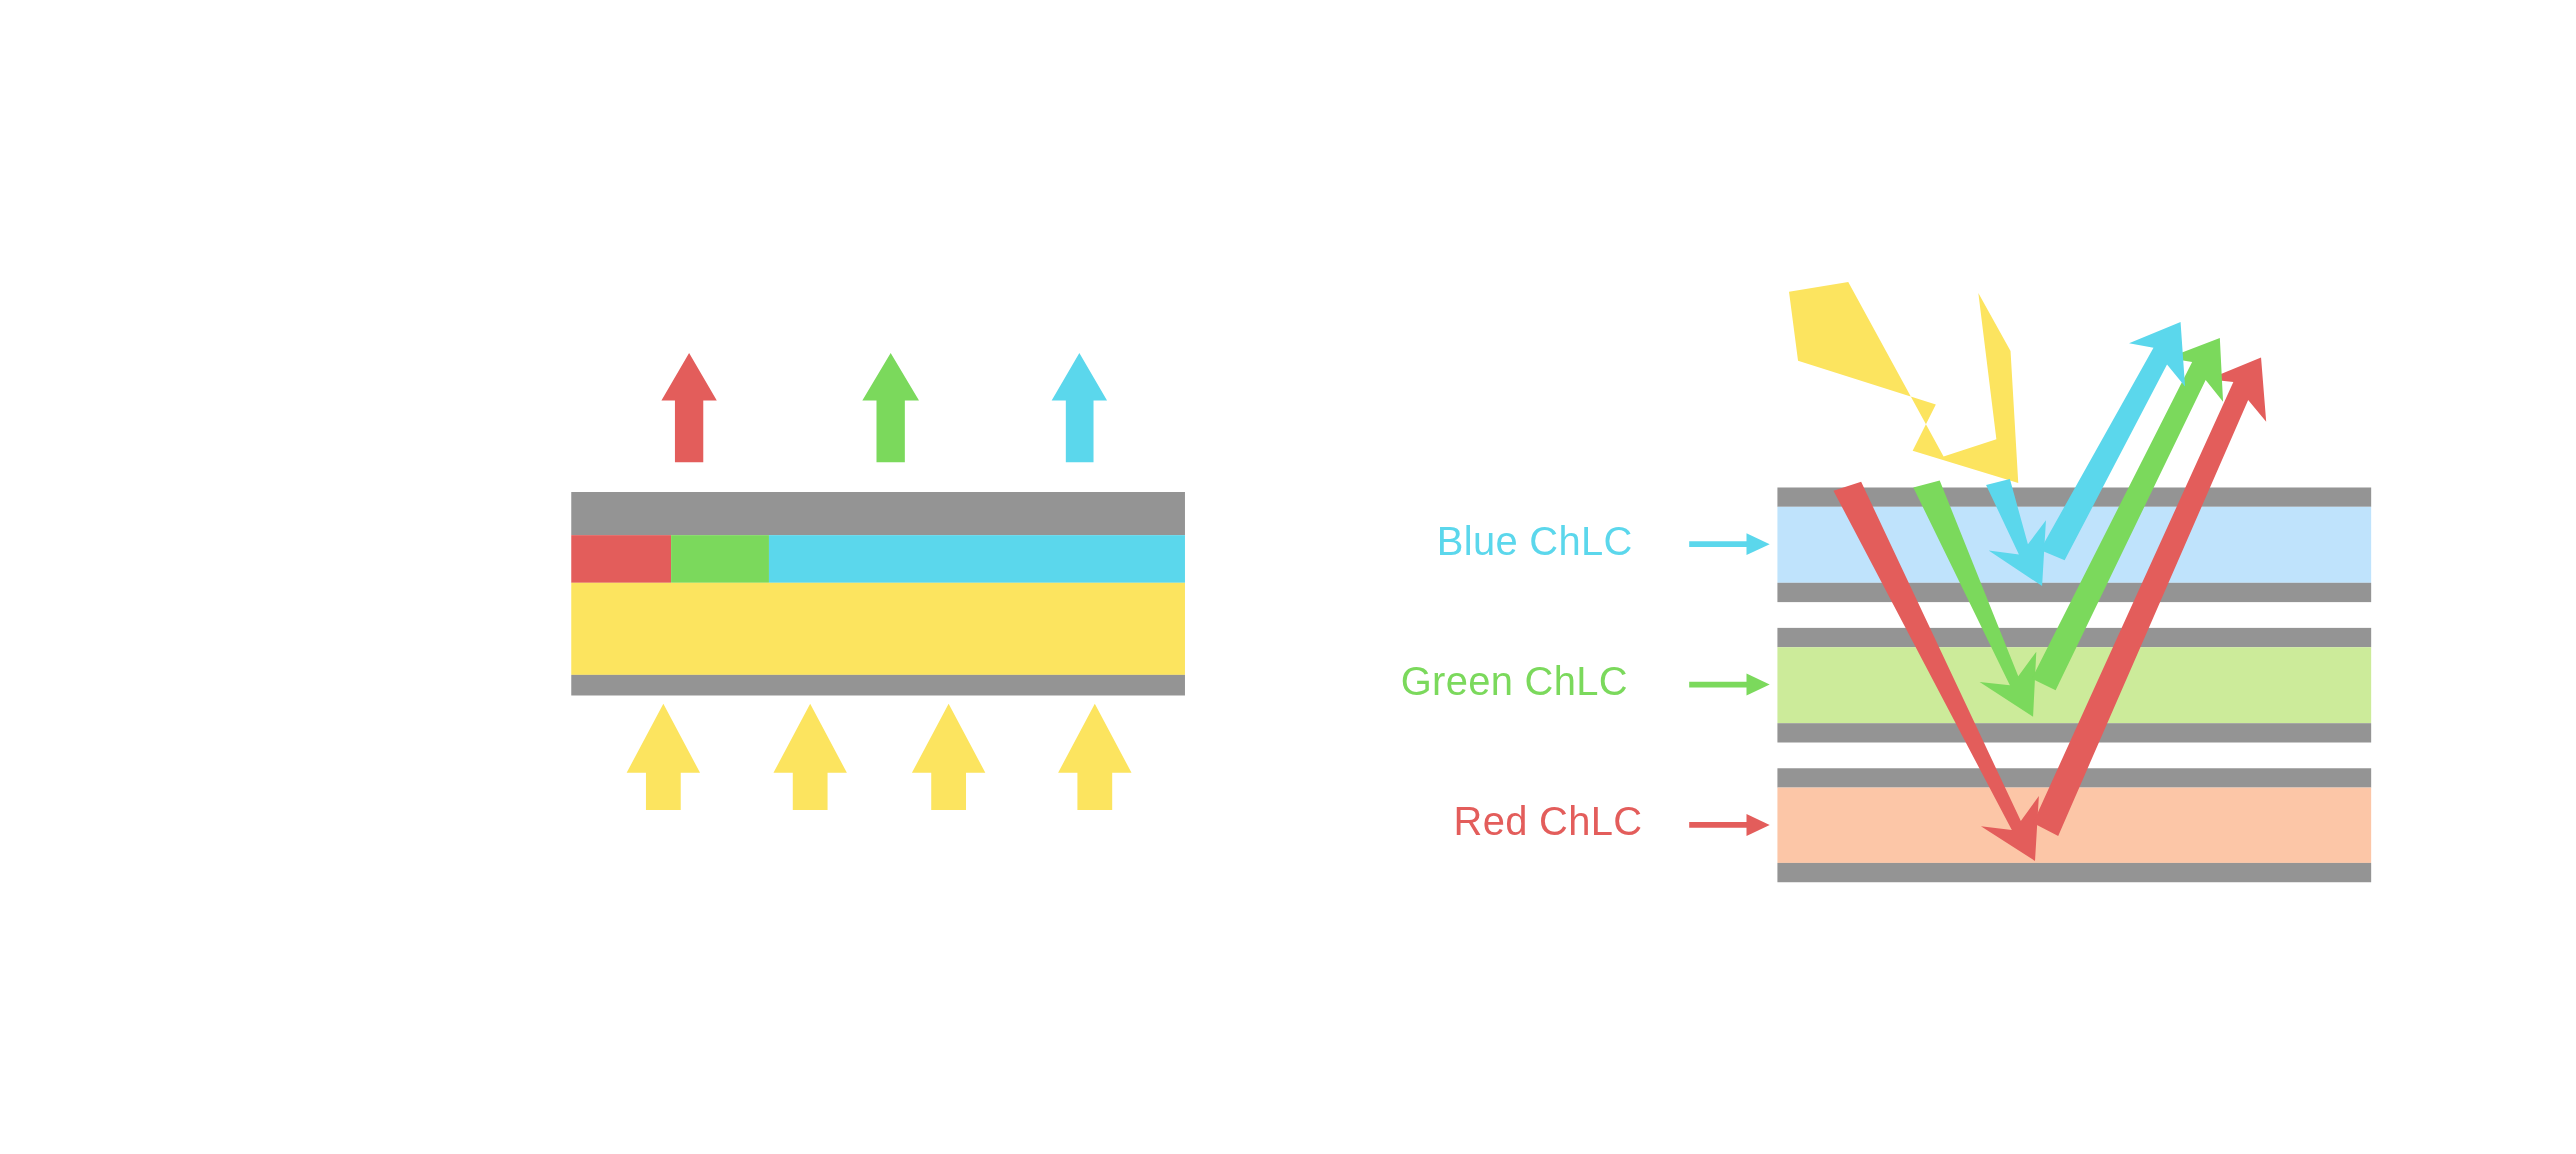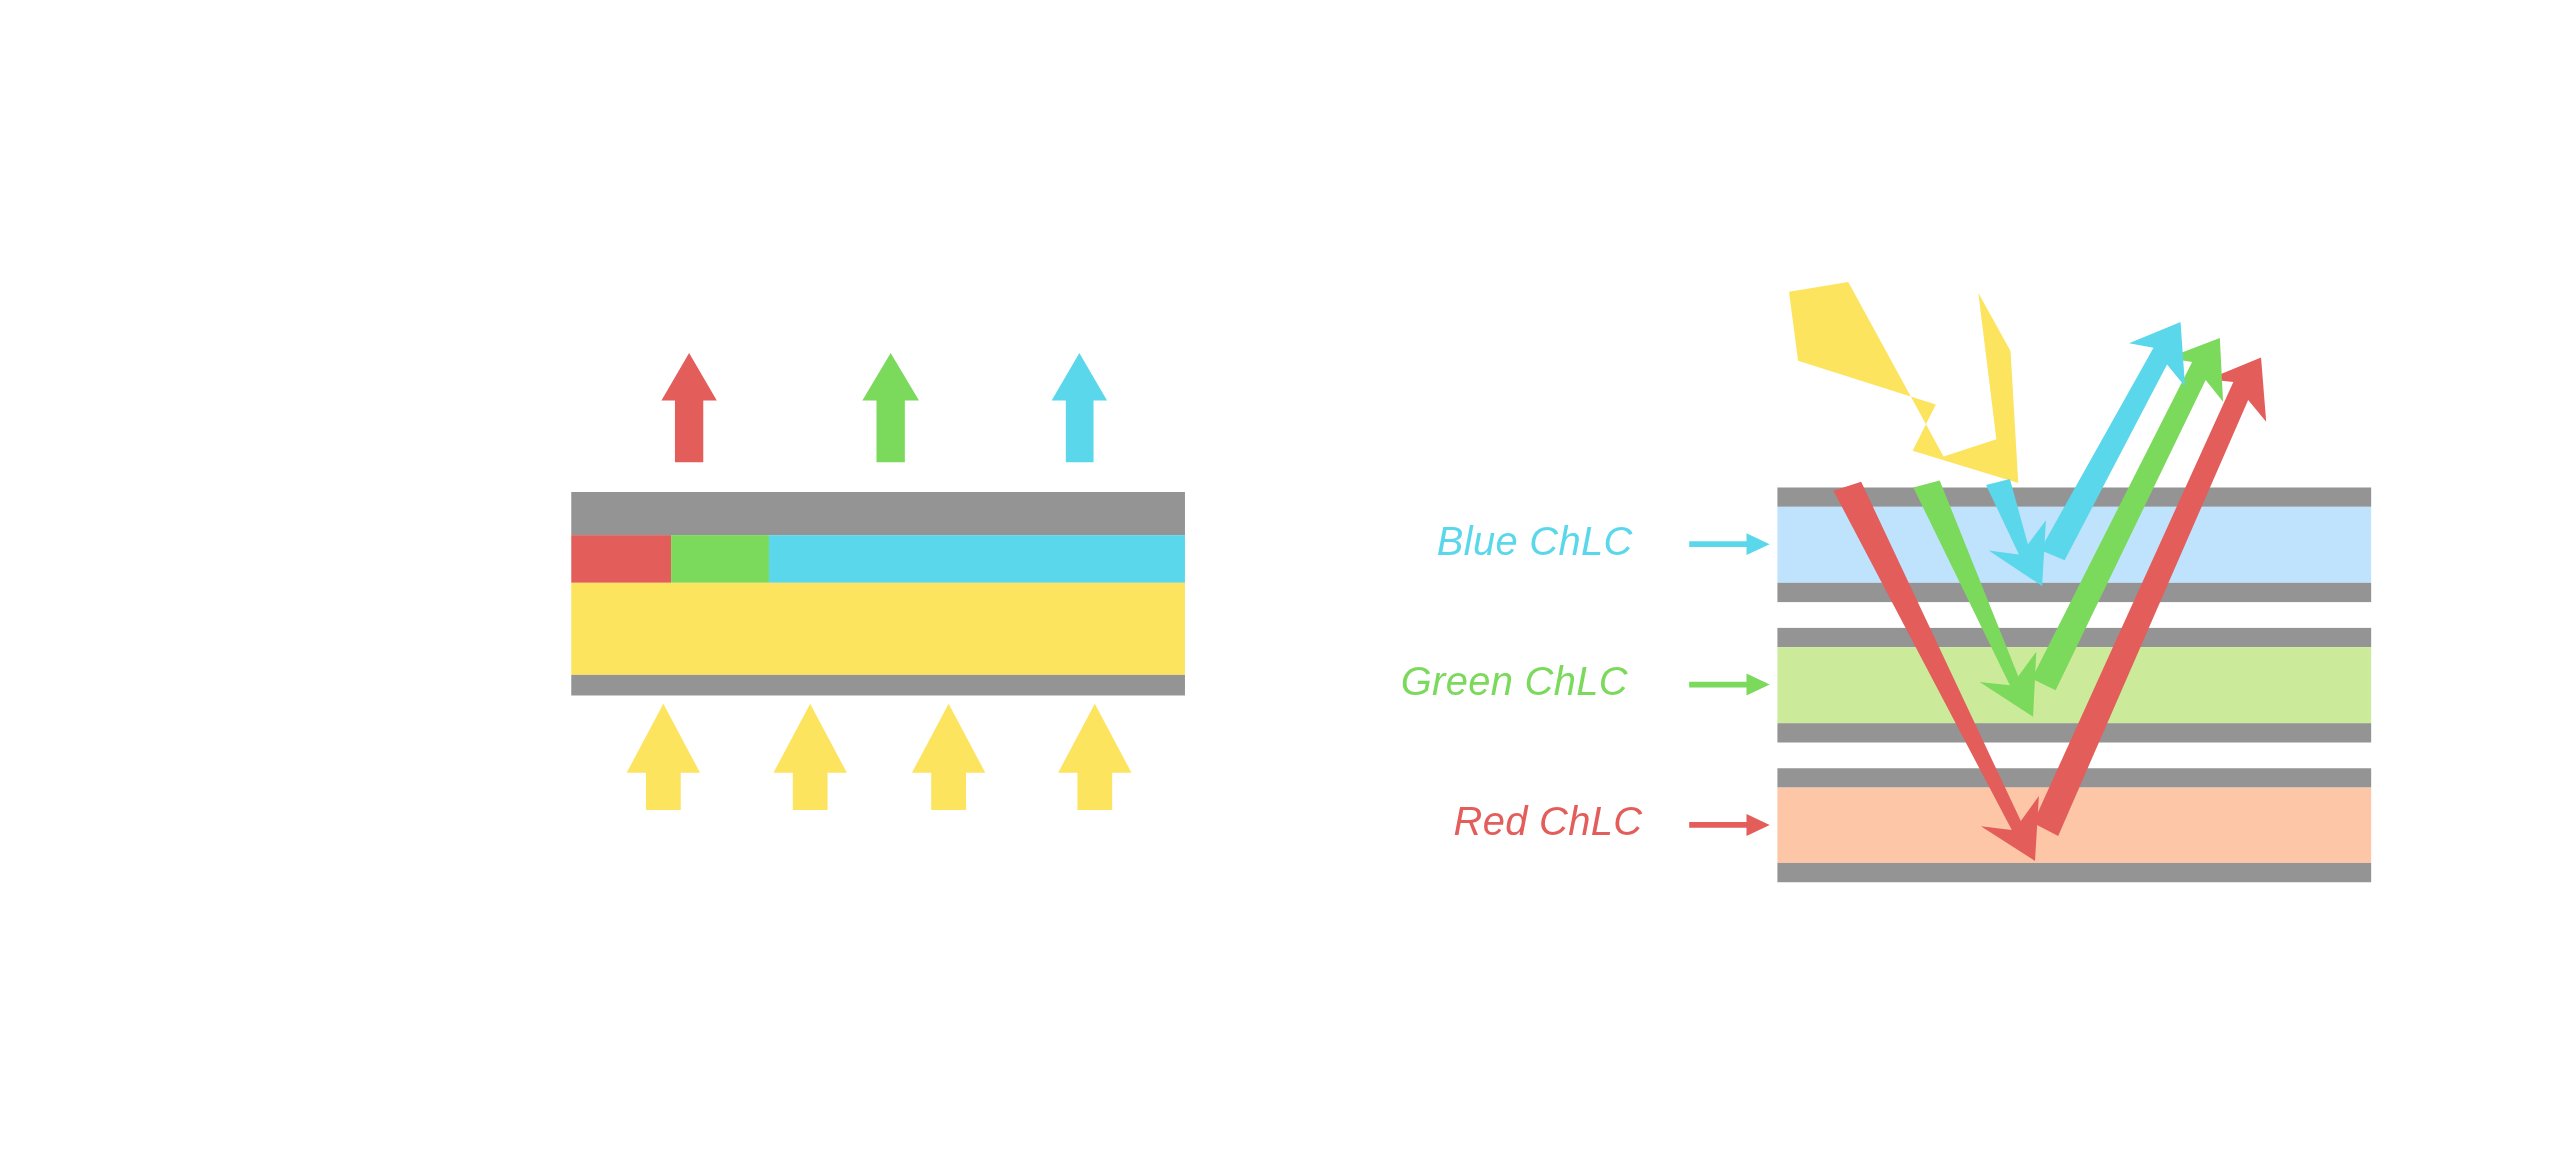--- a/index.html
+++ b/index.html
@@ -11,7 +11,7 @@
     overflow:hidden;
     position:relative;
   }
-  #stage{position:absolute;left:0;top:0;width:2576px;height:1154px;font-style:italic;}
+  #stage{position:absolute;left:0;top:0;width:2576px;height:1154px;}
   svg.figure{position:absolute;left:0;top:0;width:2576px;height:1154px;display:block;}
   .lbl{
     font-family:"Liberation Sans", sans-serif;

